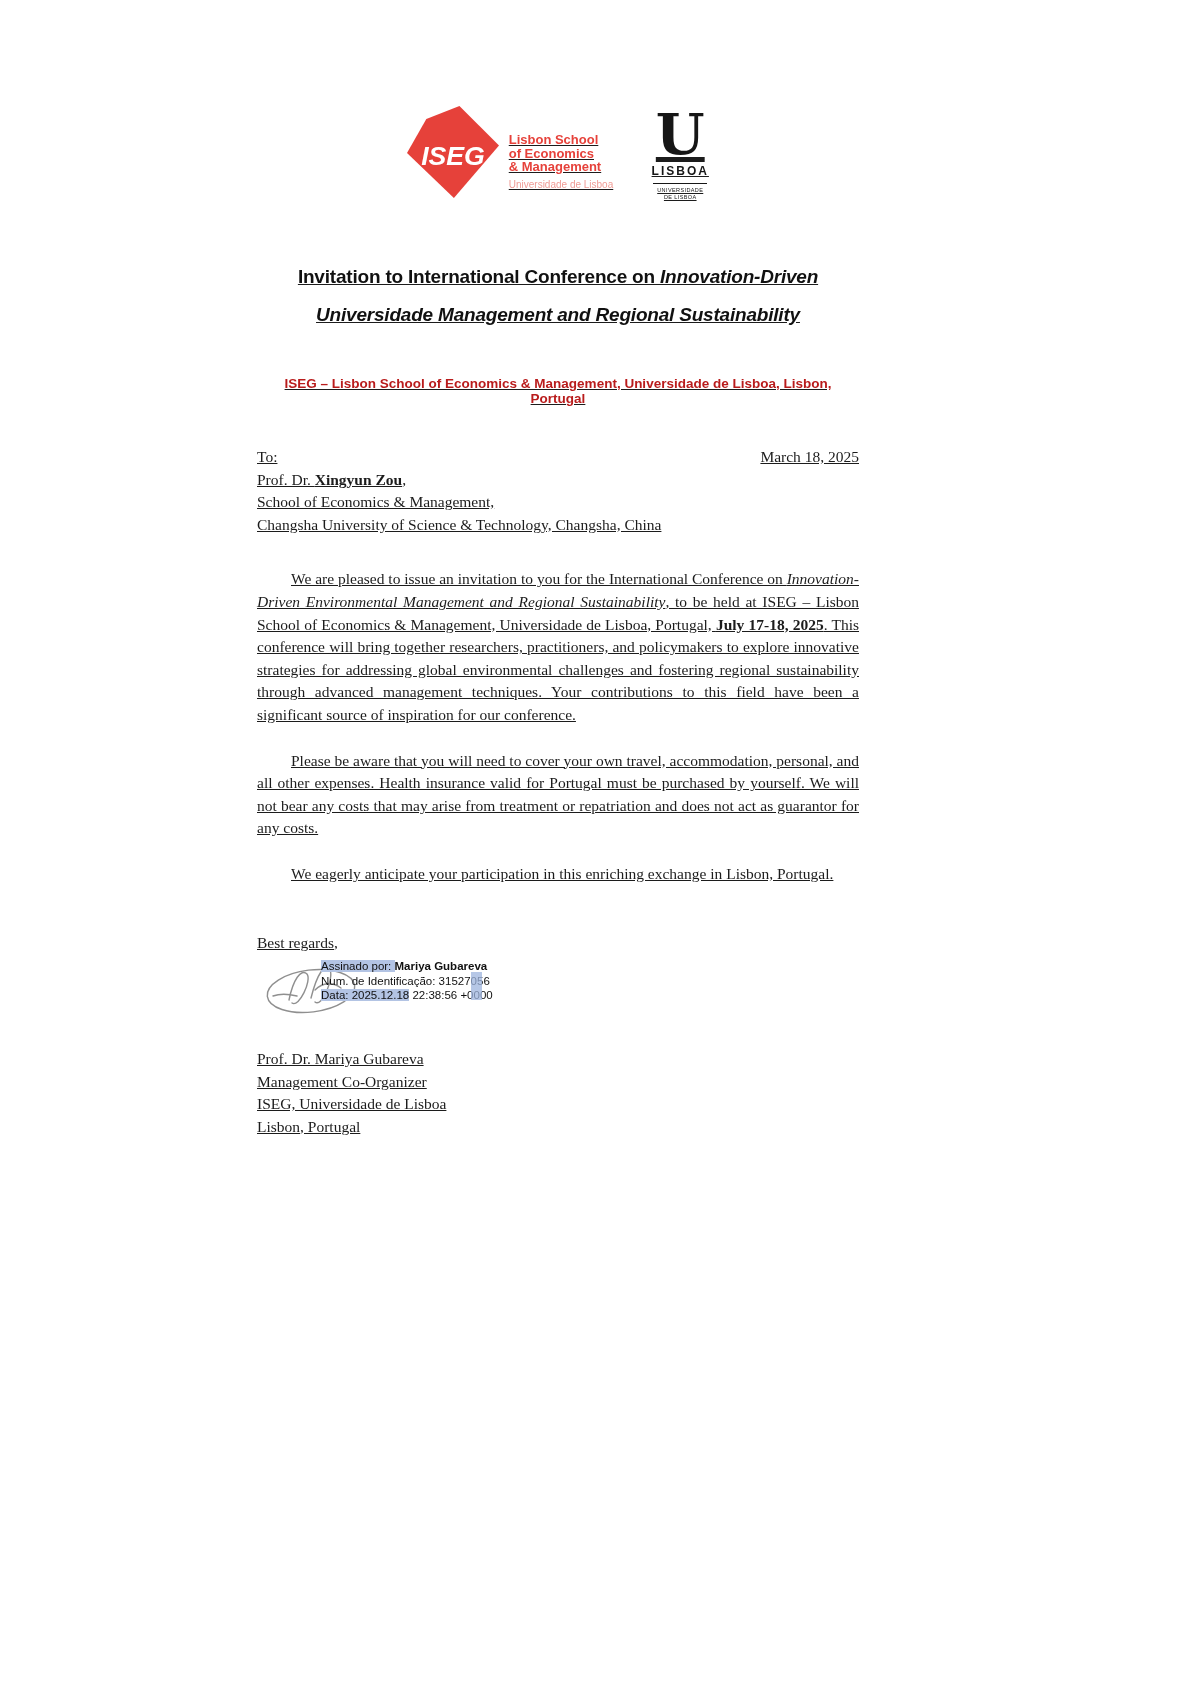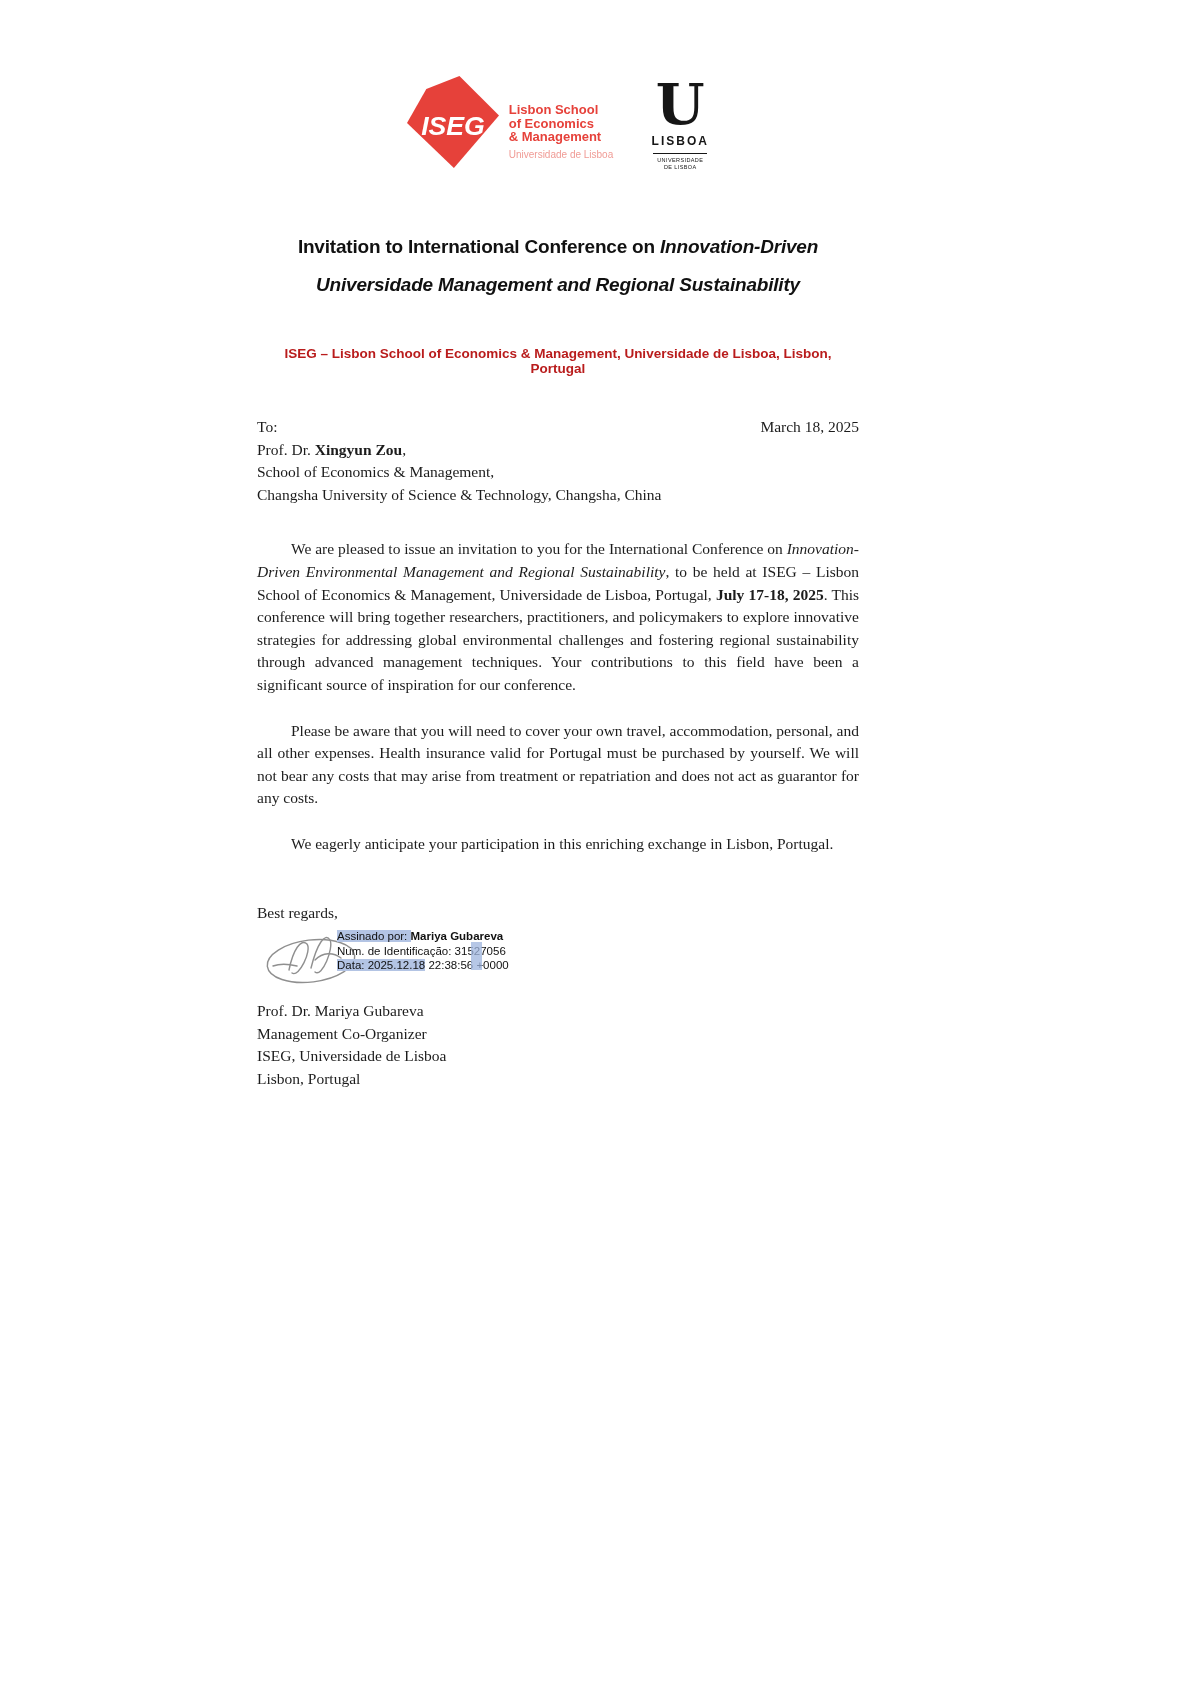--- a/index.html
+++ b/index.html
@@ -15,7 +15,8 @@
   .content {
     width: 602px;
     margin-left: 257px;
-    padding-top: 76px;
+    padding-top: 106px;
+    text-decoration: underline;
   }
 
   

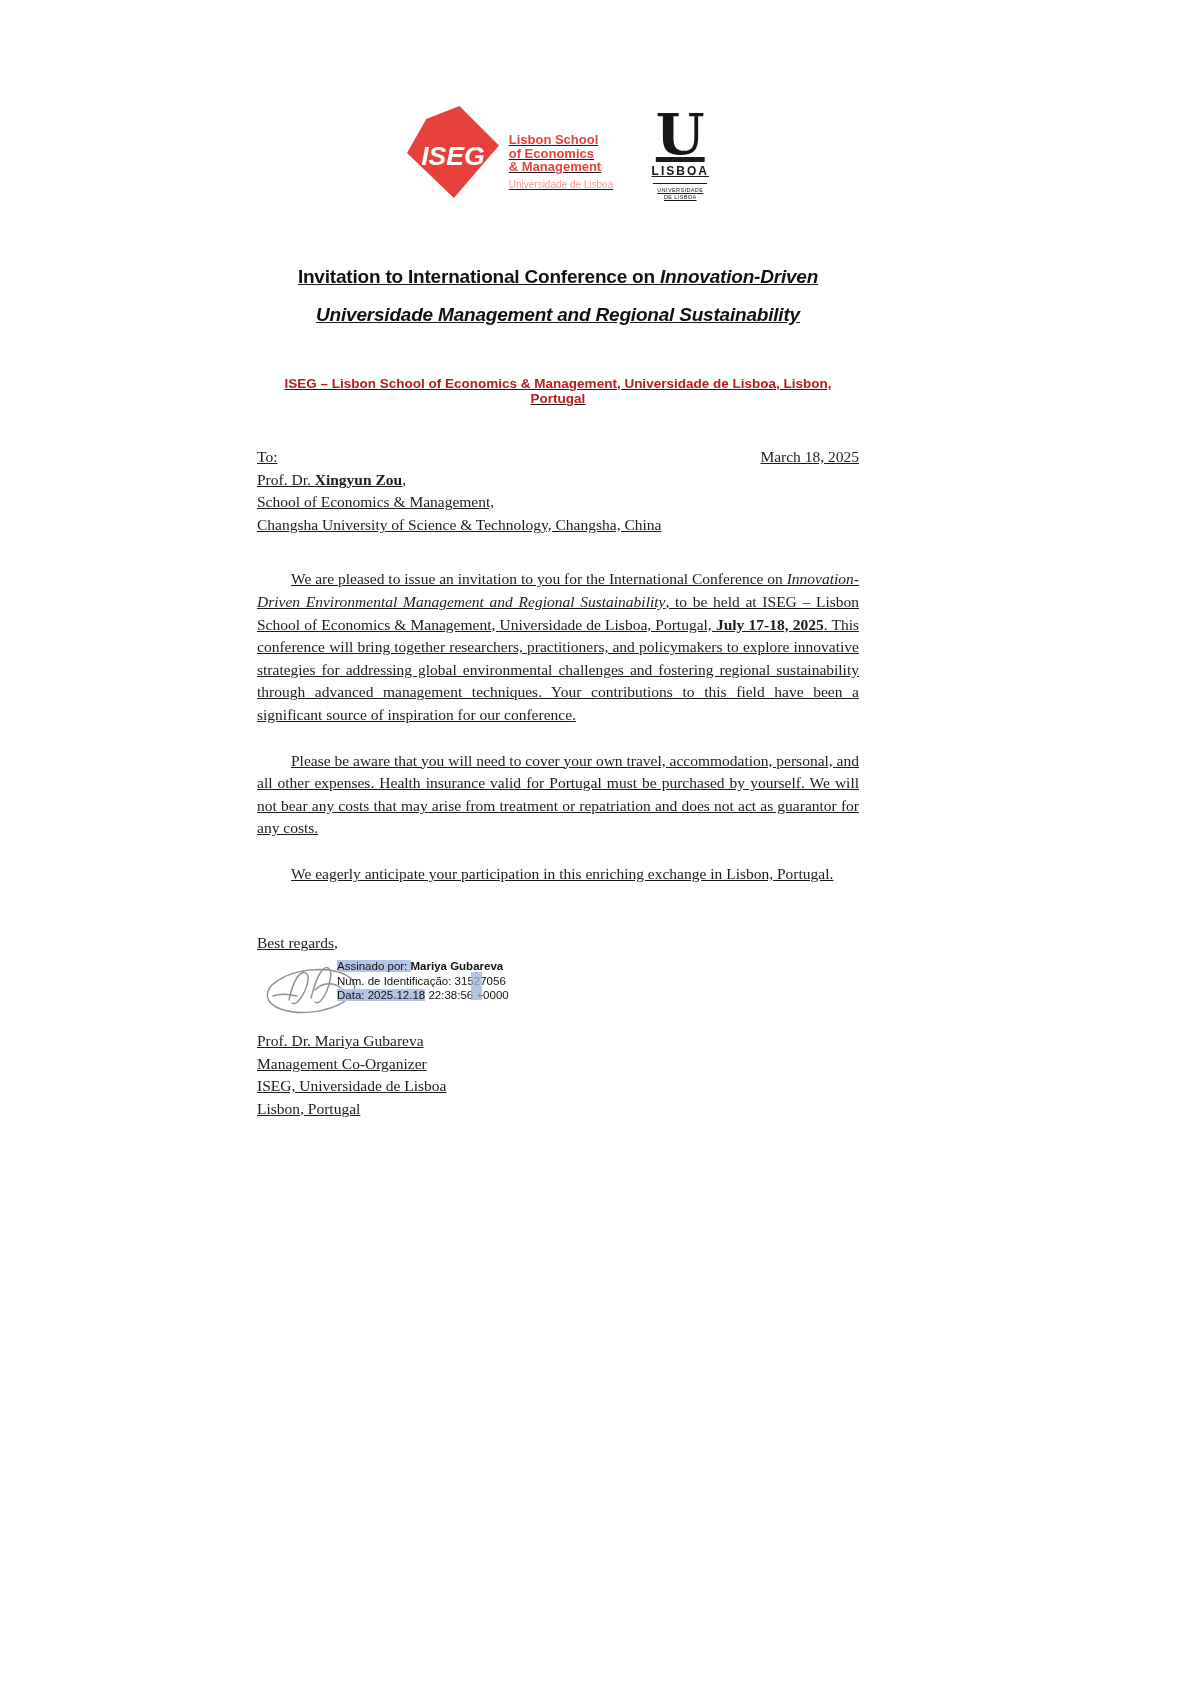--- a/index.html
+++ b/index.html
@@ -94,7 +94,7 @@
   .scribble { position: absolute; left: 2px; top: 2px; }
   .stamp {
     position: absolute;
-    left: 80px; top: 3px;
+    left: 64px; top: 3px;
     font-family: "Liberation Sans", sans-serif;
     font-size: 11.5px;
     line-height: 14.5px;

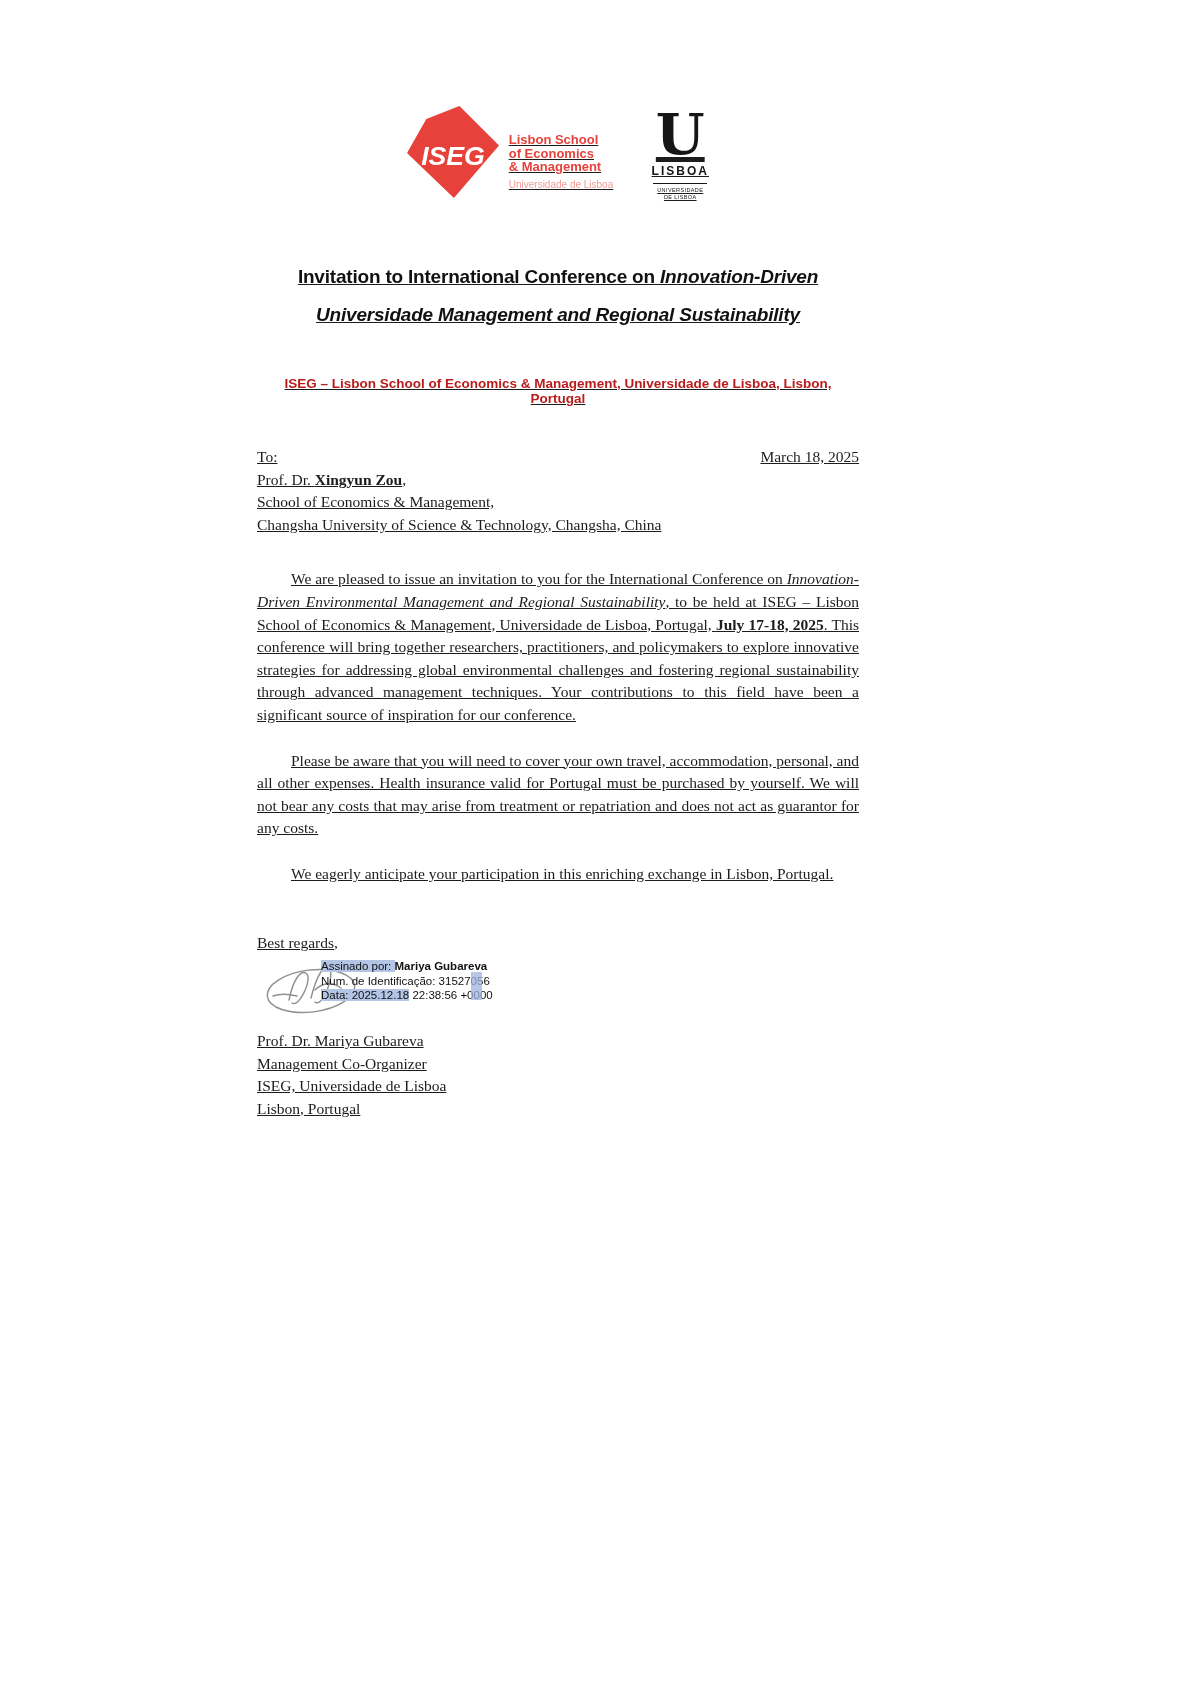--- a/index.html
+++ b/index.html
@@ -111,7 +111,7 @@
     opacity: .75;
   }
 
-  .signoff { margin-top: 12px; }
+  .signoff { margin-top: 30px; }
   .signoff div { line-height: 22.5px; }
 </style>
 </head>

